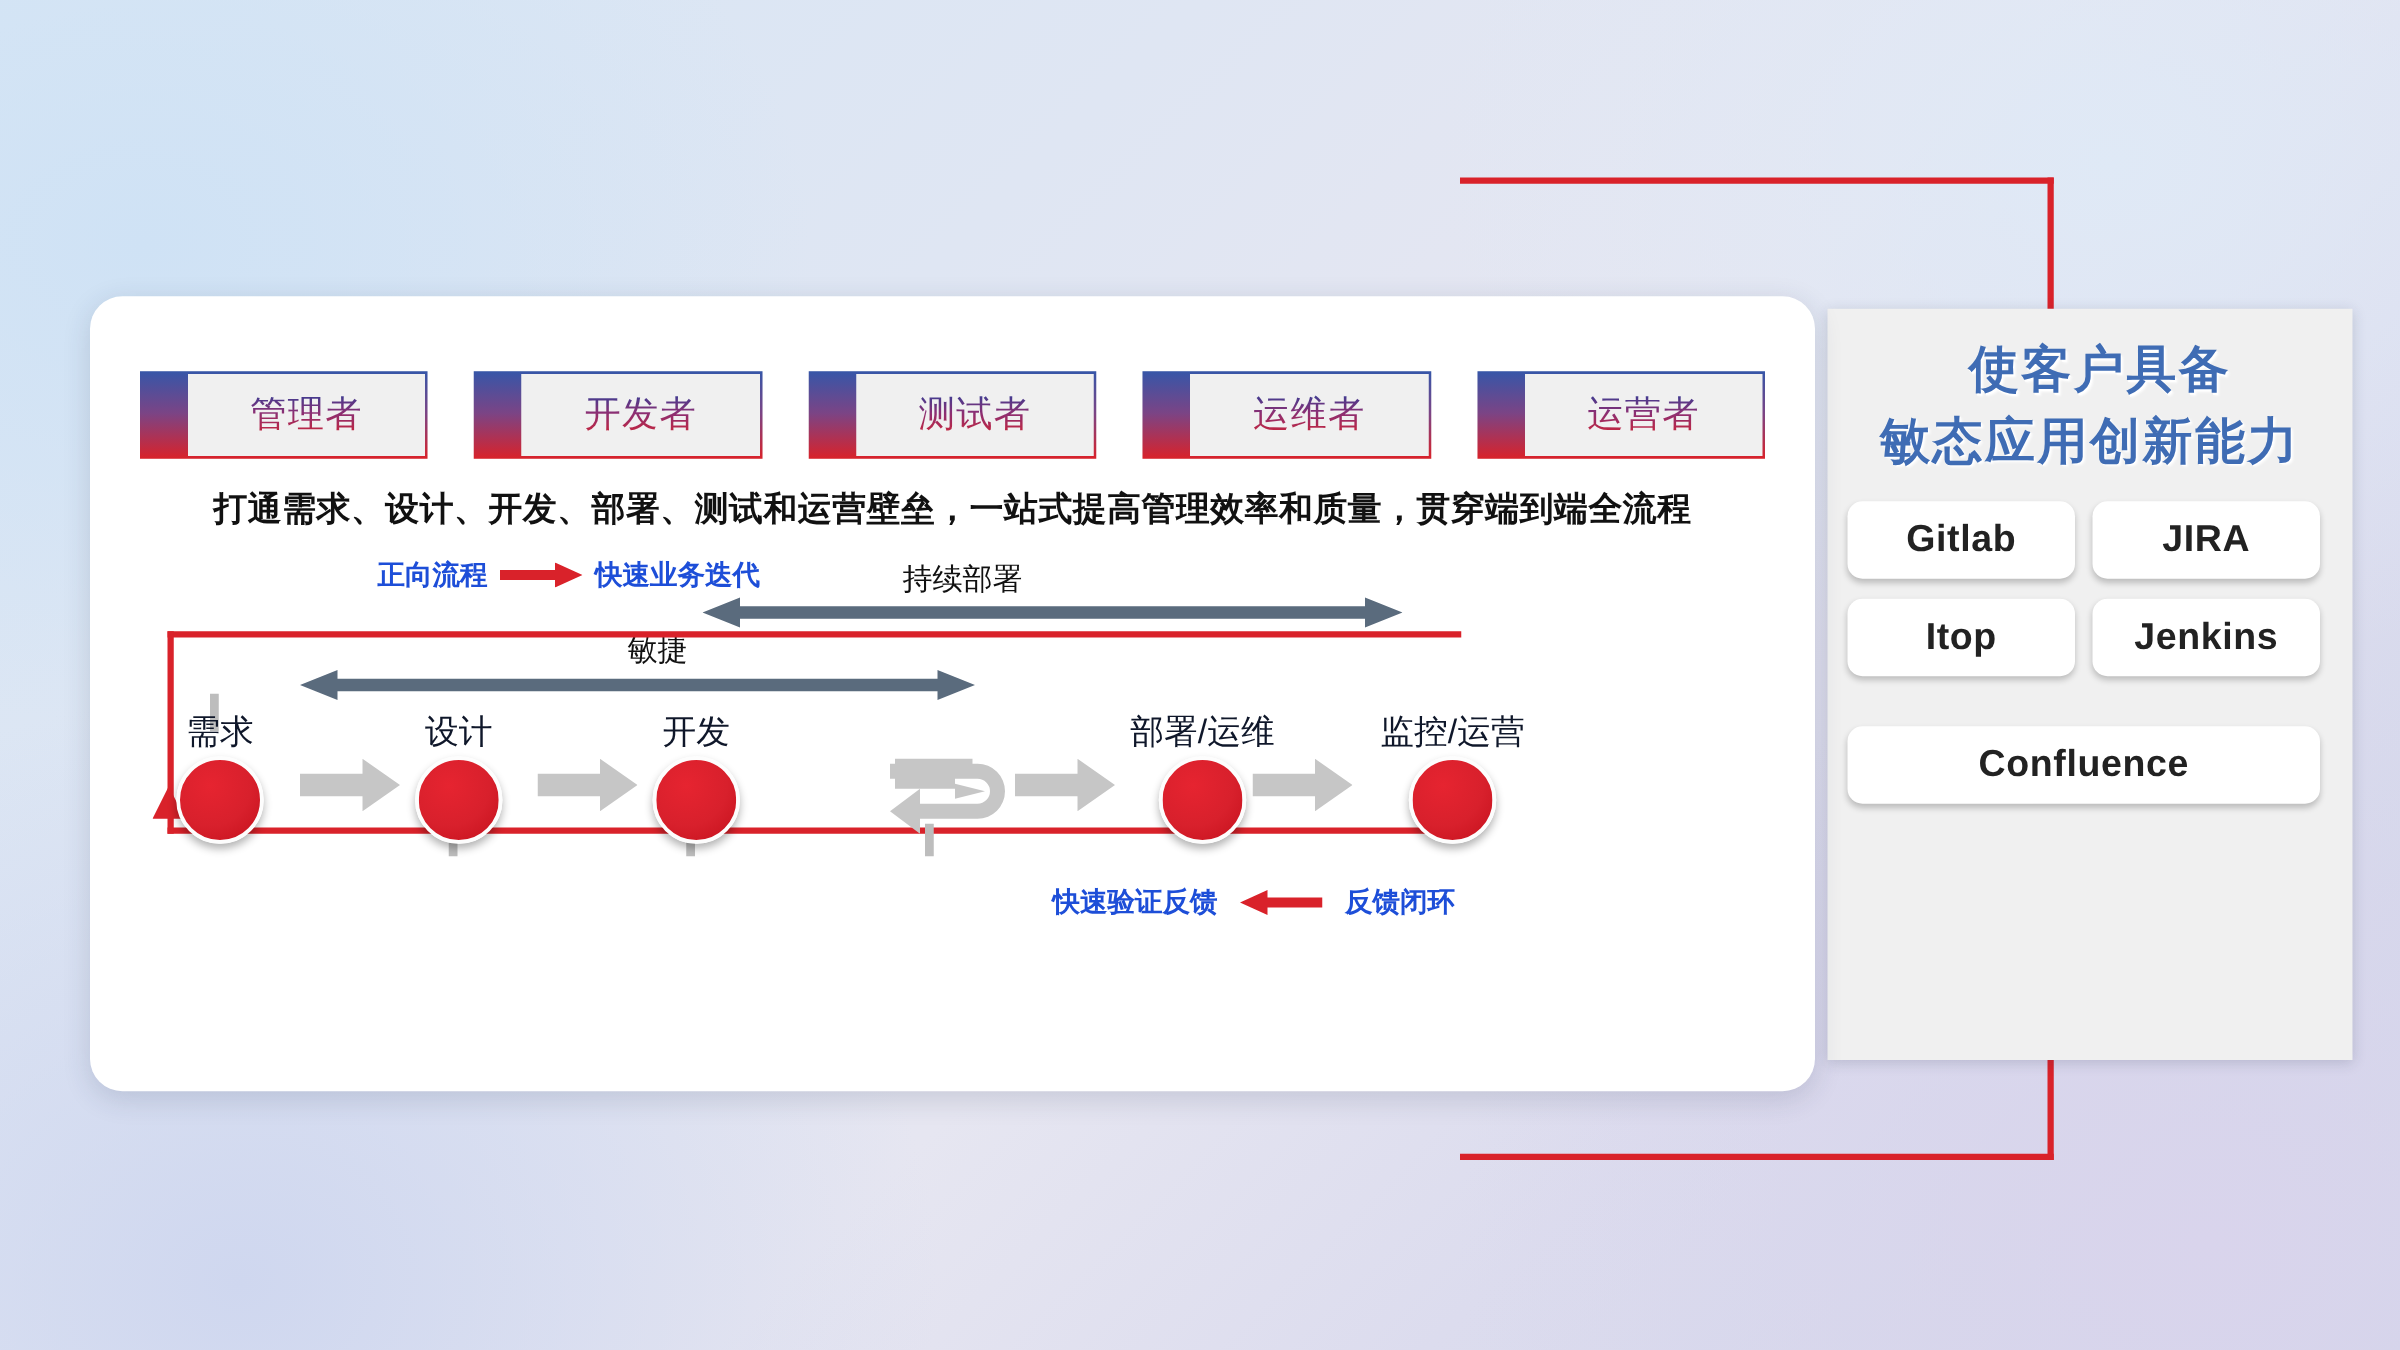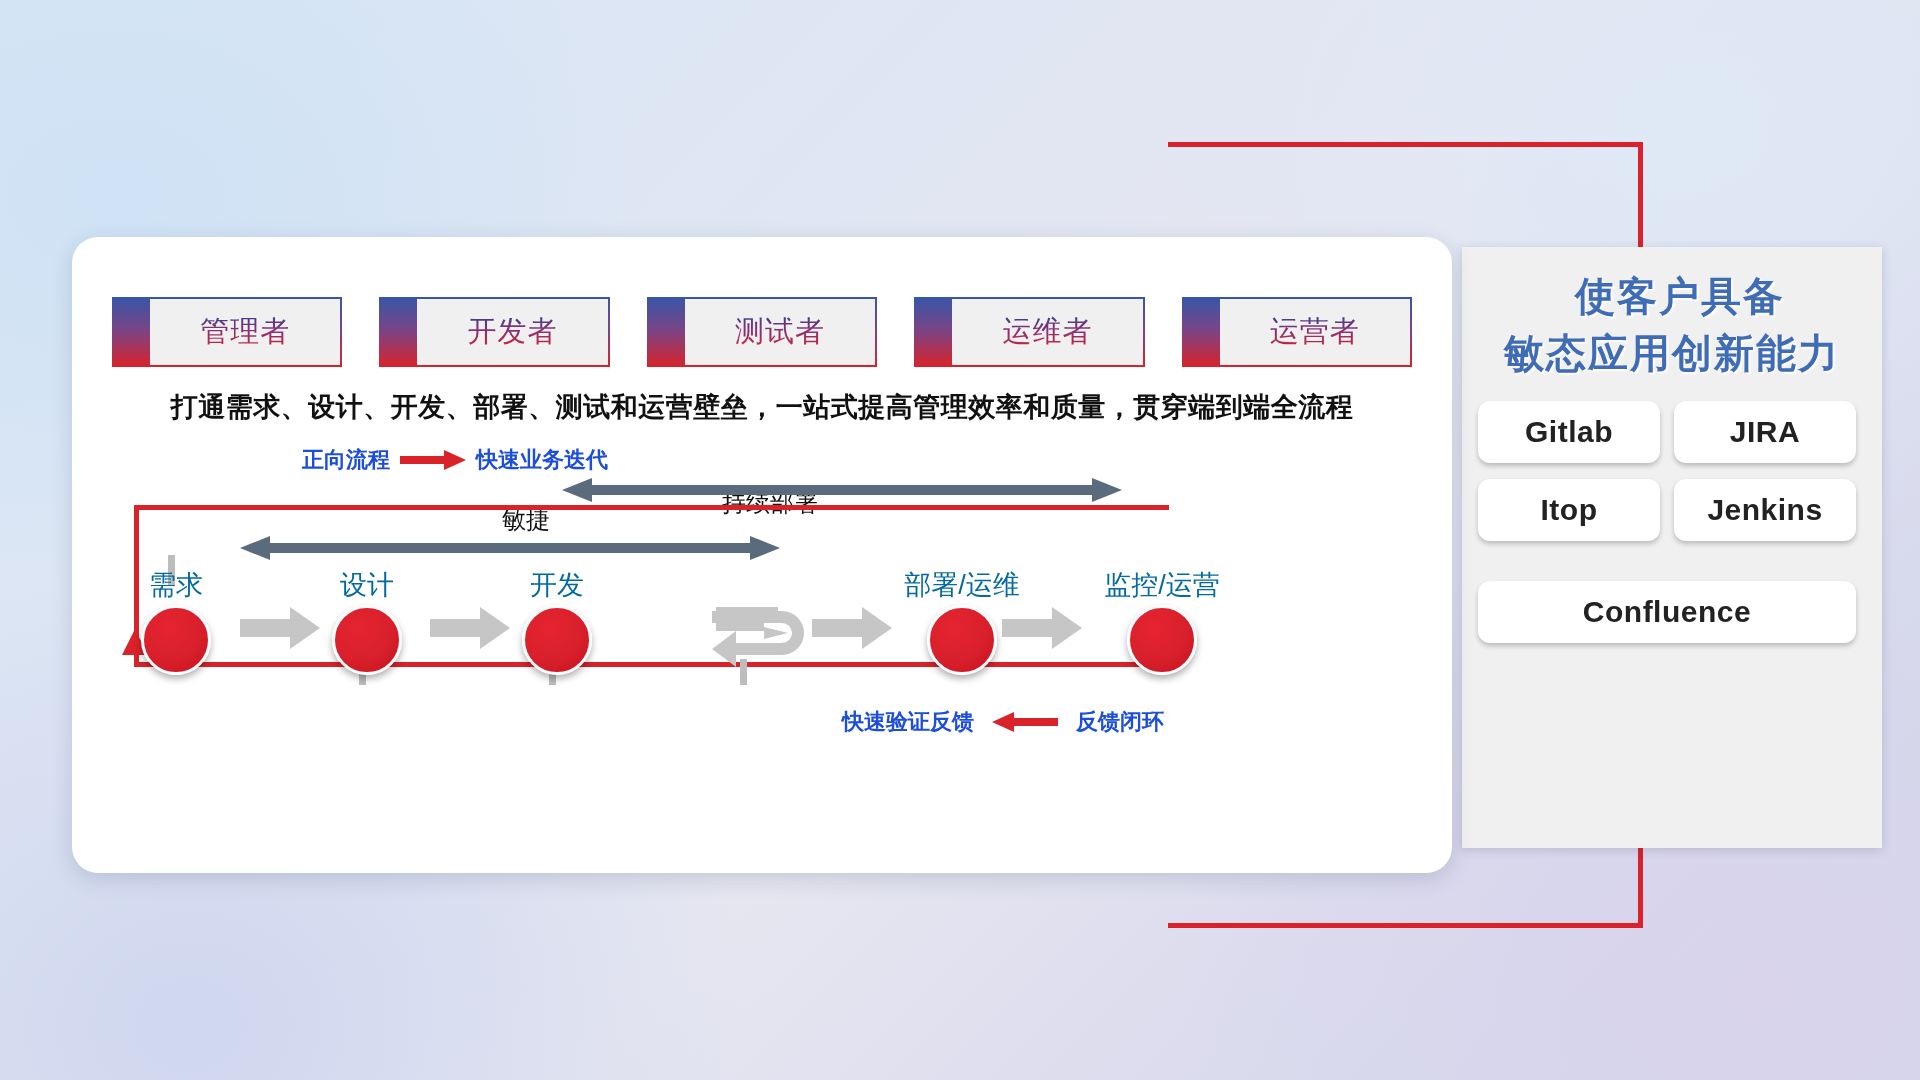--- a/index.html
+++ b/index.html
@@ -79,7 +79,7 @@
 
   
   .dbl-label{position:absolute;font-size:24px;color:#111;}
-  #label-cd{left:650px;top:210px;margin-top:40px;}
+  #label-cd{left:650px;top:210px;}
   #label-agile{left:430px;top:267px;}
   #arrow-cd{position:absolute;left:490px;top:240px;}
   #arrow-agile{position:absolute;left:168px;top:298px;}

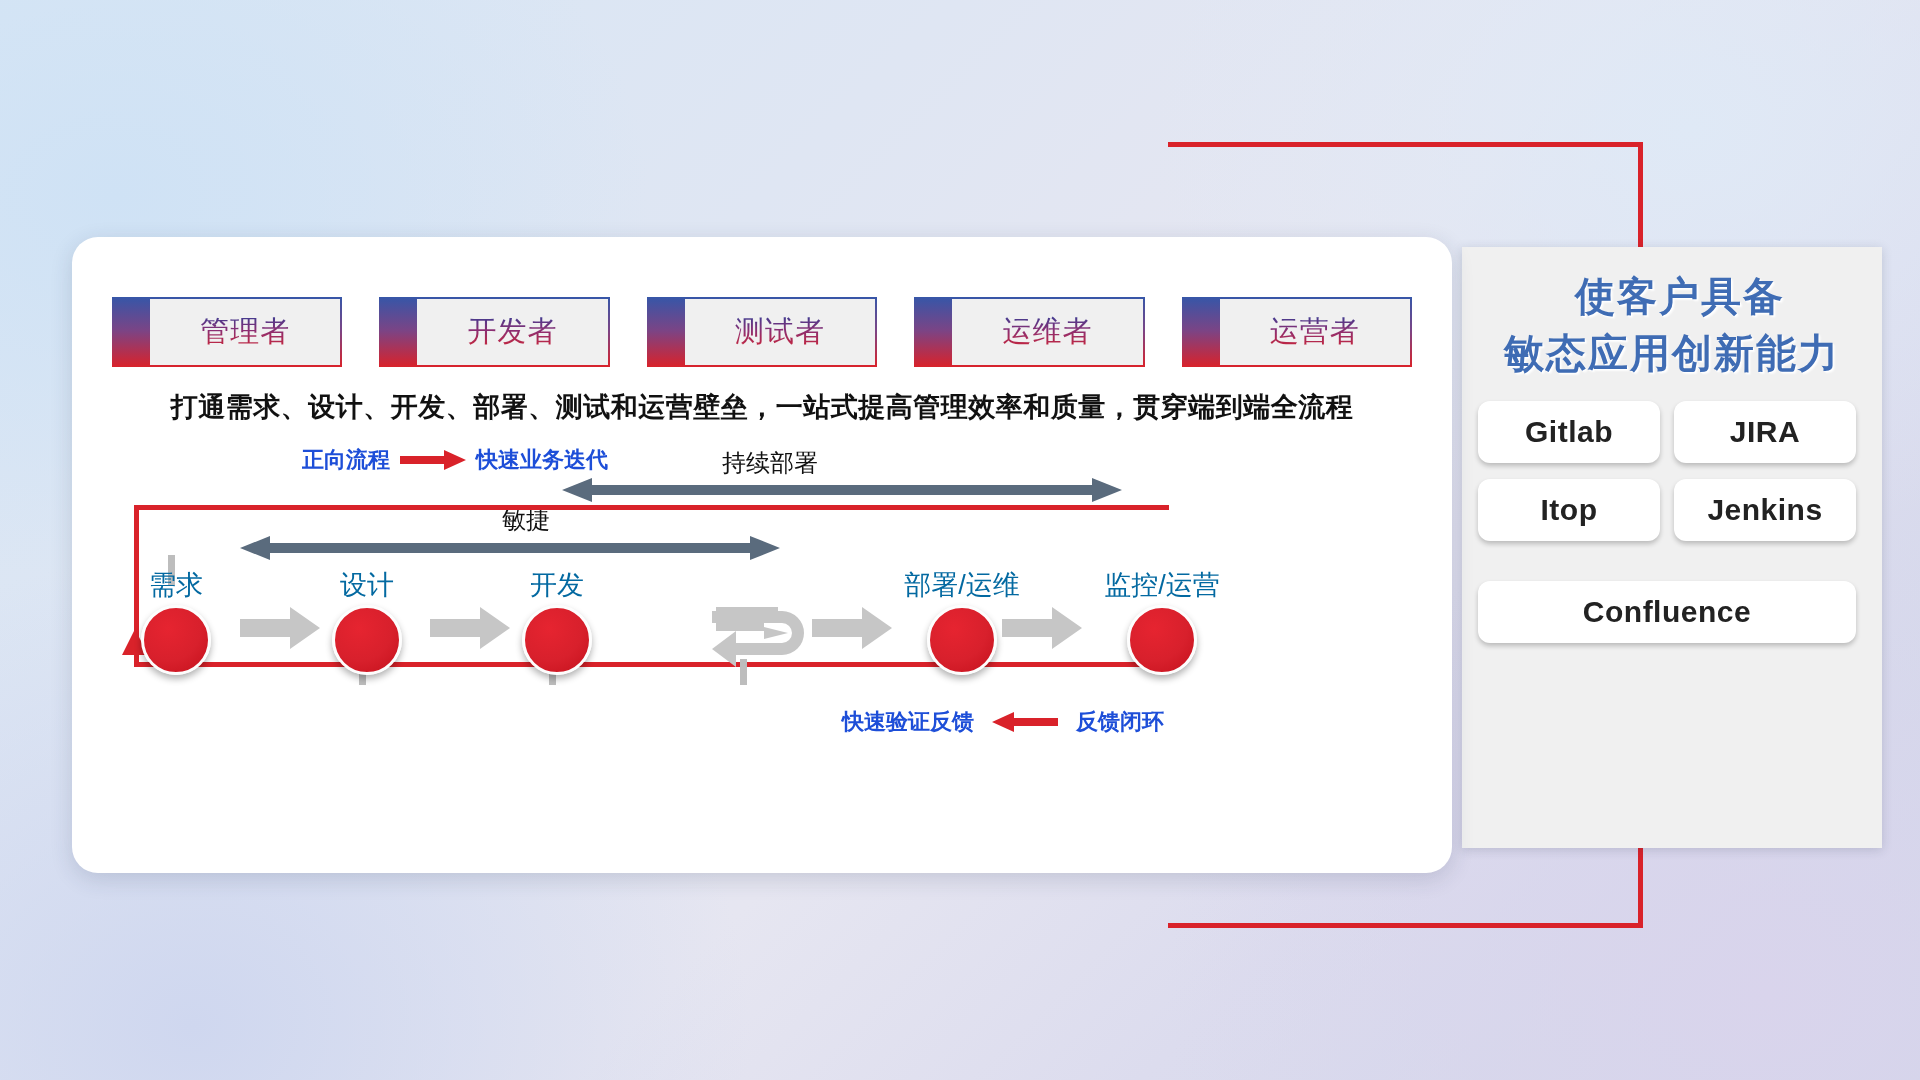--- a/index.html
+++ b/index.html
@@ -95,7 +95,7 @@
   
   #pipeline{position:absolute;left:40px;top:330px;width:1300px;height:120px;}
   .node{position:absolute;text-align:center;}
-  .node-label{font-size:27px;color:#0369a1;white-space:nowrap;margin-bottom:2px;}
+  .node-label{font-size:27px;color:#0f172a;white-space:nowrap;margin-bottom:2px;}
   .node-dot{
     width:64px;height:64px;border-radius:50%;margin:0 auto;
     background:radial-gradient(circle at 38% 32%, #e62430 0%, #d8202c 55%, #c4101c 100%);

